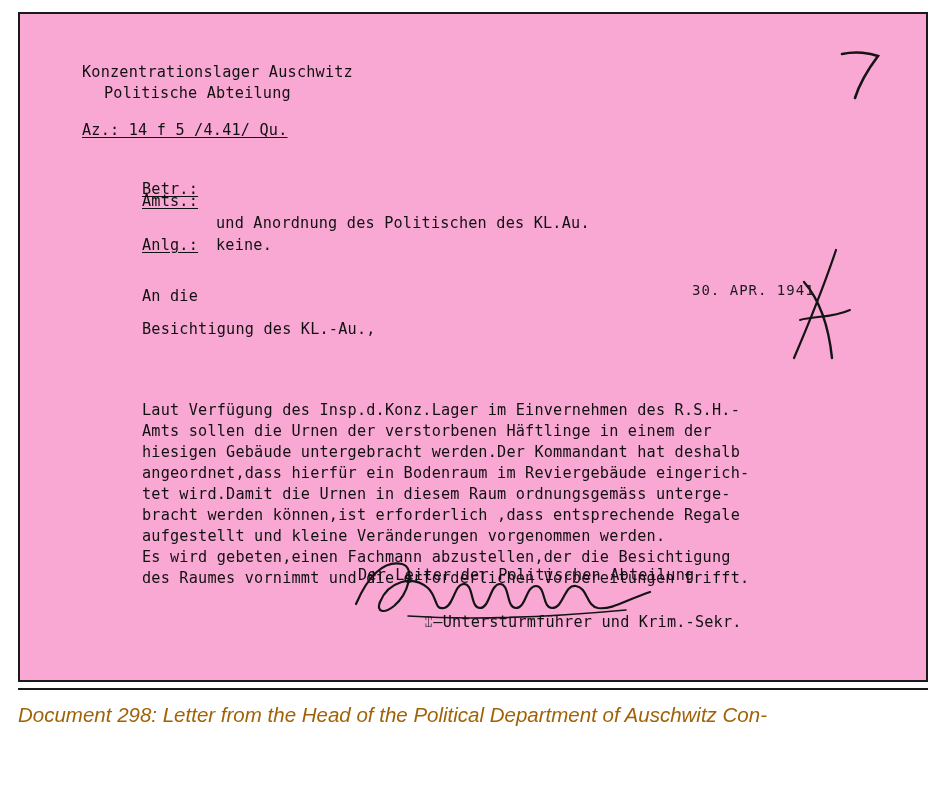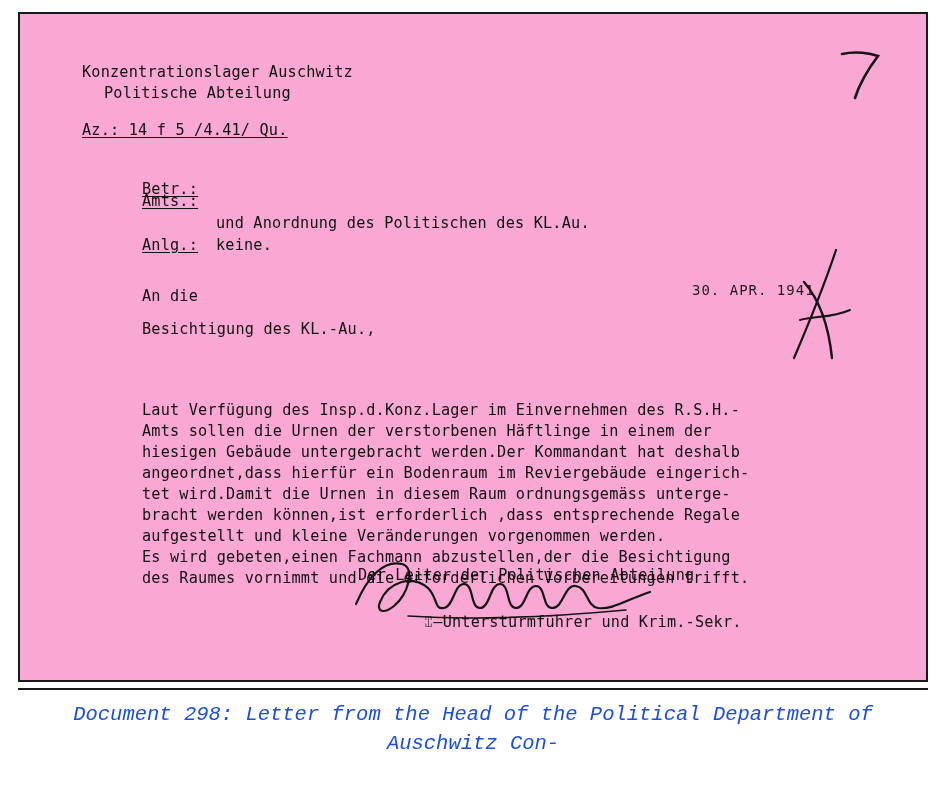--- a/index.html
+++ b/index.html
@@ -78,12 +78,12 @@
     left: 18px;
     top: 700px;
     width: 910px;
-    text-align: center;
-    font-family: Liberation Mono, monospace;
+    text-align: left;
+    font-family: Liberation Sans, sans-serif;
     font-style: italic;
     font-size: 20.5px;
     line-height: 1.42;
-    color: #1d4ed8;
+    color: #a16207;
   }
   .caption .cl { display: block; }
   .rule {

